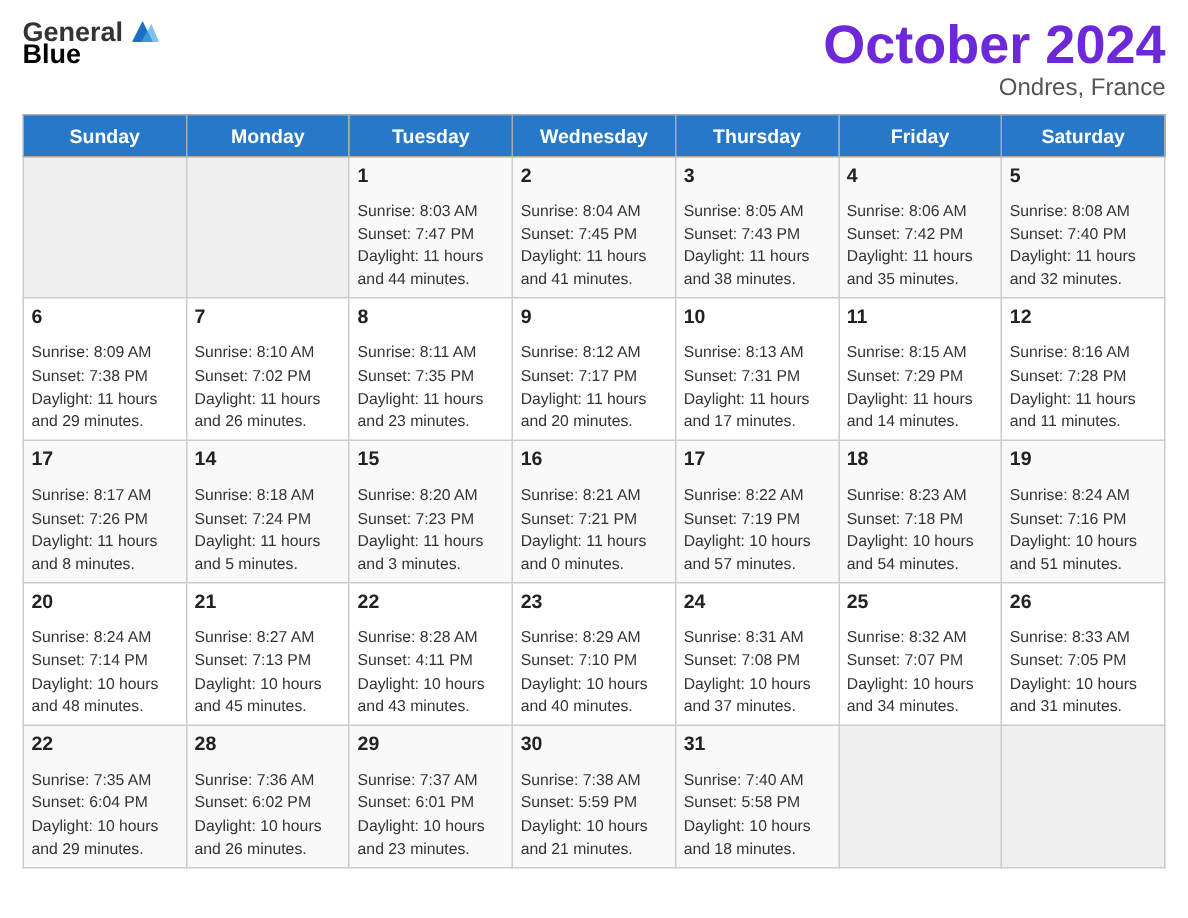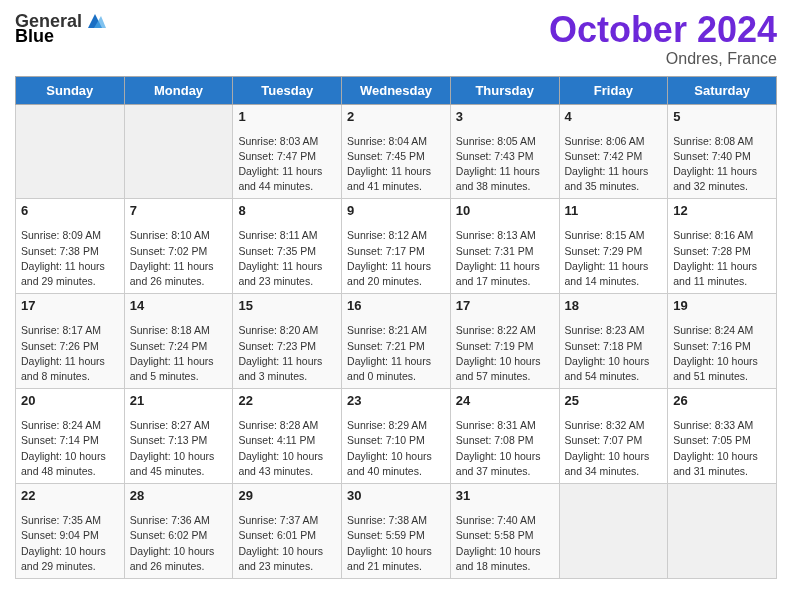--- a/index.html
+++ b/index.html
@@ -299,7 +299,7 @@
         <td>
           <span class="day-number">22</span>
           <div class="cell-info">Sunrise: 7:35 AM
-Sunset: 9:04 PM
+Sunset: 6:04 PM
 Daylight: 10 hours and 29 minutes.</div>
         </td>
         <td>

